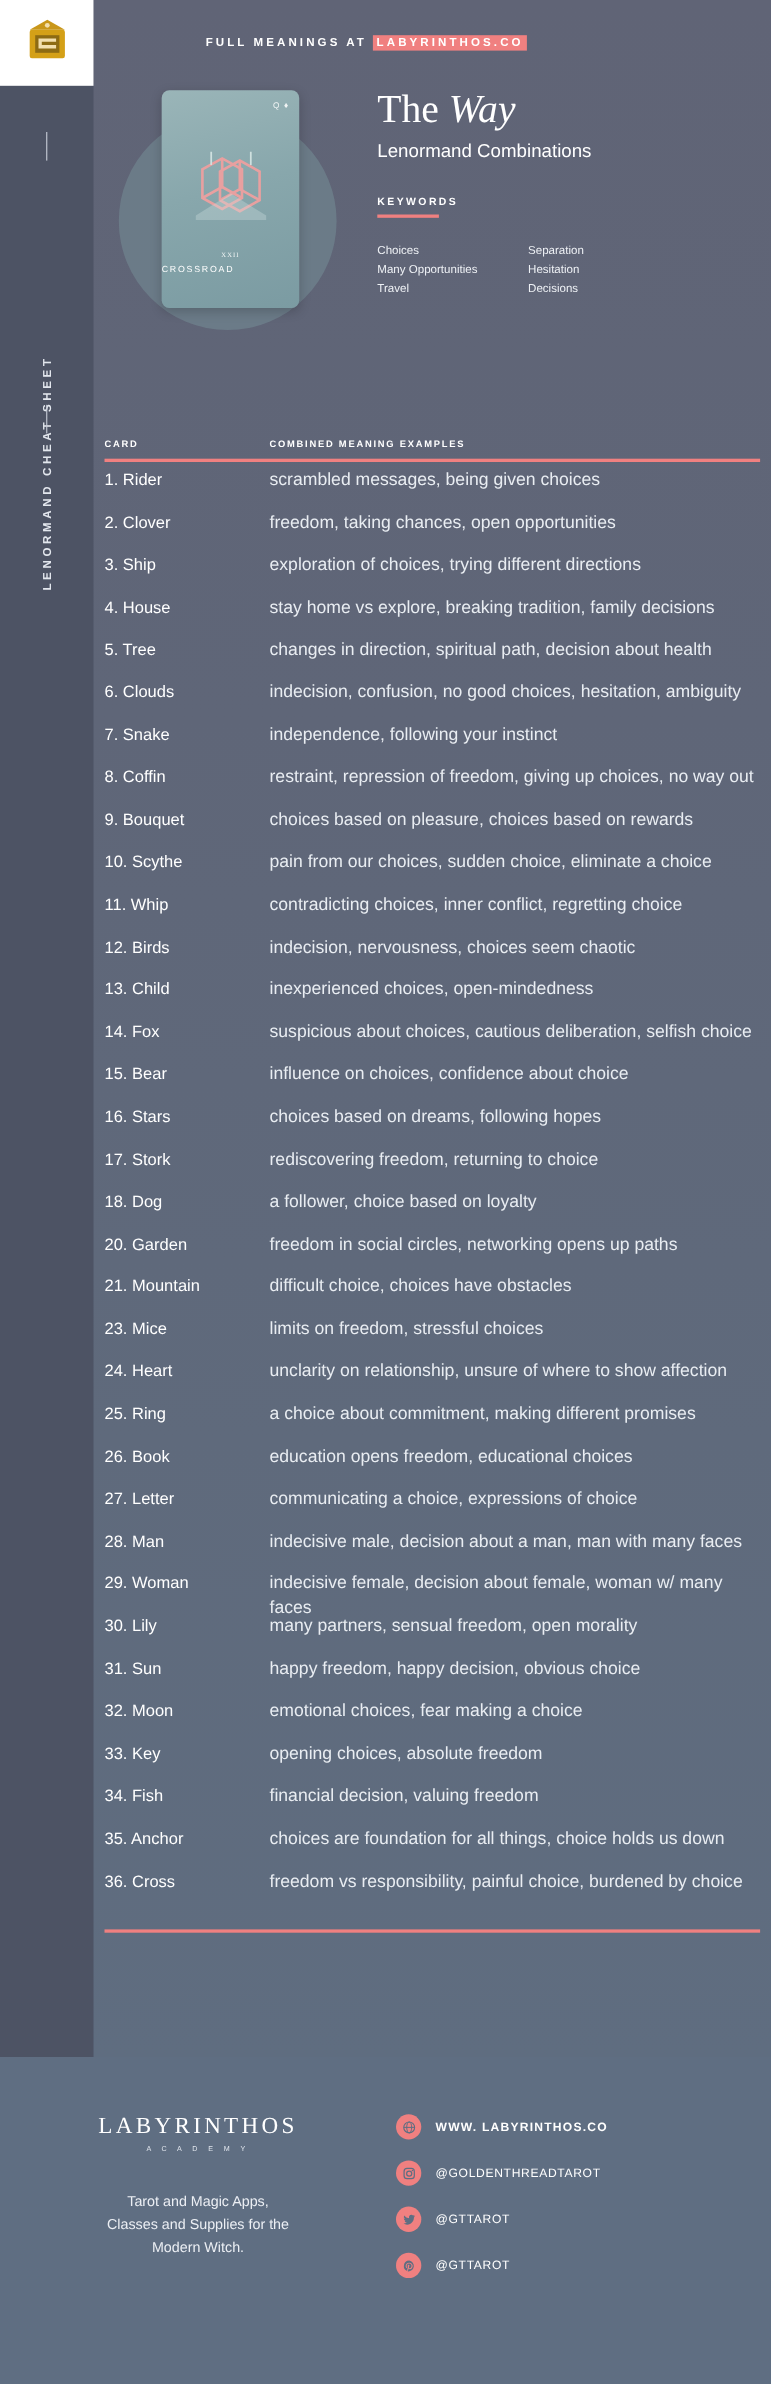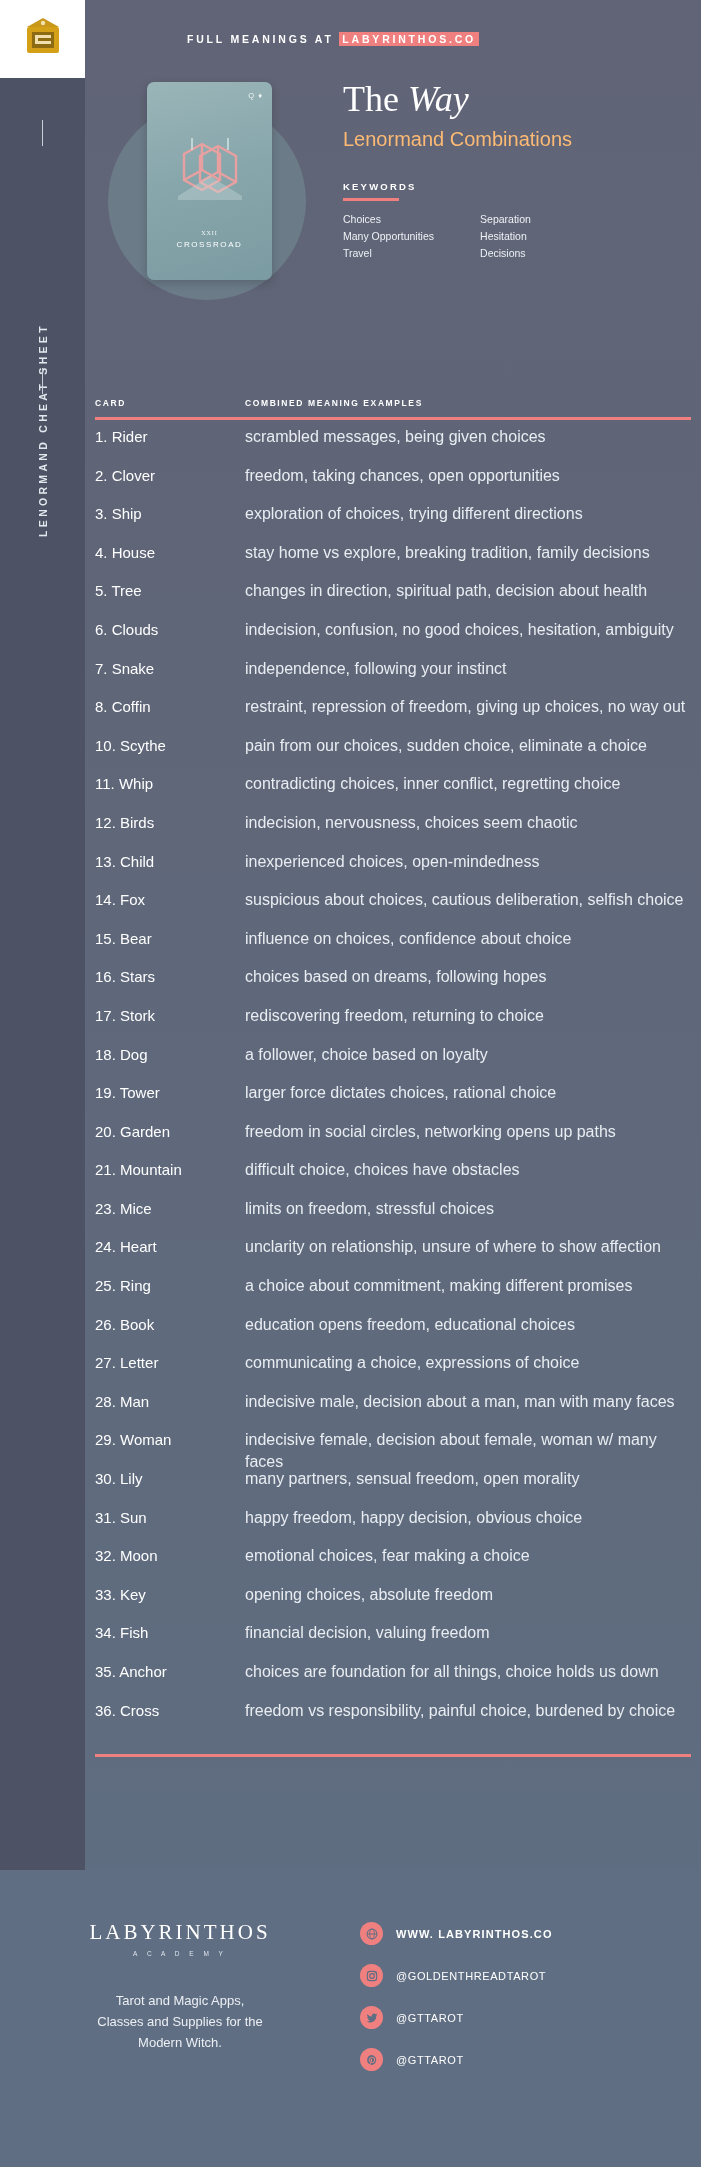--- a/index.html
+++ b/index.html
@@ -110,7 +110,7 @@
   }
   .title em { font-style: italic; }
   .subtitle {
-    margin-top: 8px; font-size: 20px; color: #fdba74; font-weight: 400;
+    margin-top: 8px; font-size: 17px; color: #ffffff; font-weight: 400;
   }
   .kw-label {
     margin-top: 30px; font-size: 9.5px; letter-spacing: 2.2px; font-weight: 700; color: #ffffff;

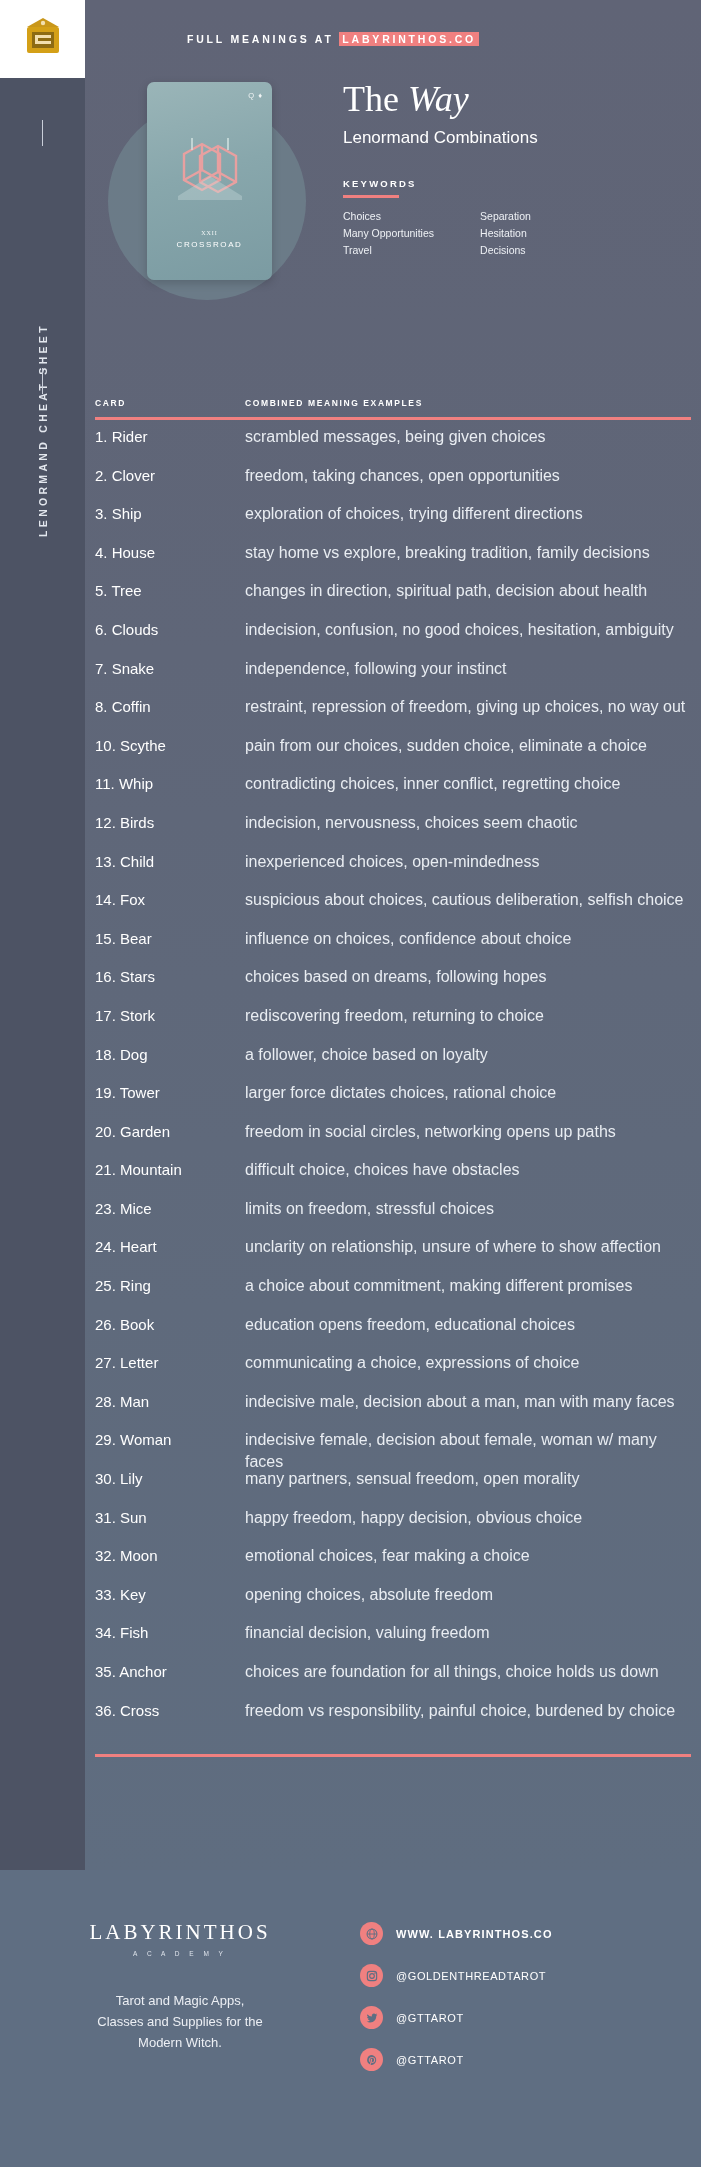--- a/index.html
+++ b/index.html
@@ -116,7 +116,7 @@
     margin-top: 30px; font-size: 9.5px; letter-spacing: 2.2px; font-weight: 700; color: #ffffff;
   }
   .kw-rule { margin-top: 6px; width: 56px; height: 3px; background: #f08080; }
-  .kw-cols { margin-top: 12px; display: flex; gap: 46px; }
+  .kw-cols { margin-top: 24px; display: flex; gap: 46px; }
   .kw-col { display: flex; flex-direction: column; gap: 5px; }
   .kw-item { font-size: 10.5px; color: #eef1f5; }
 

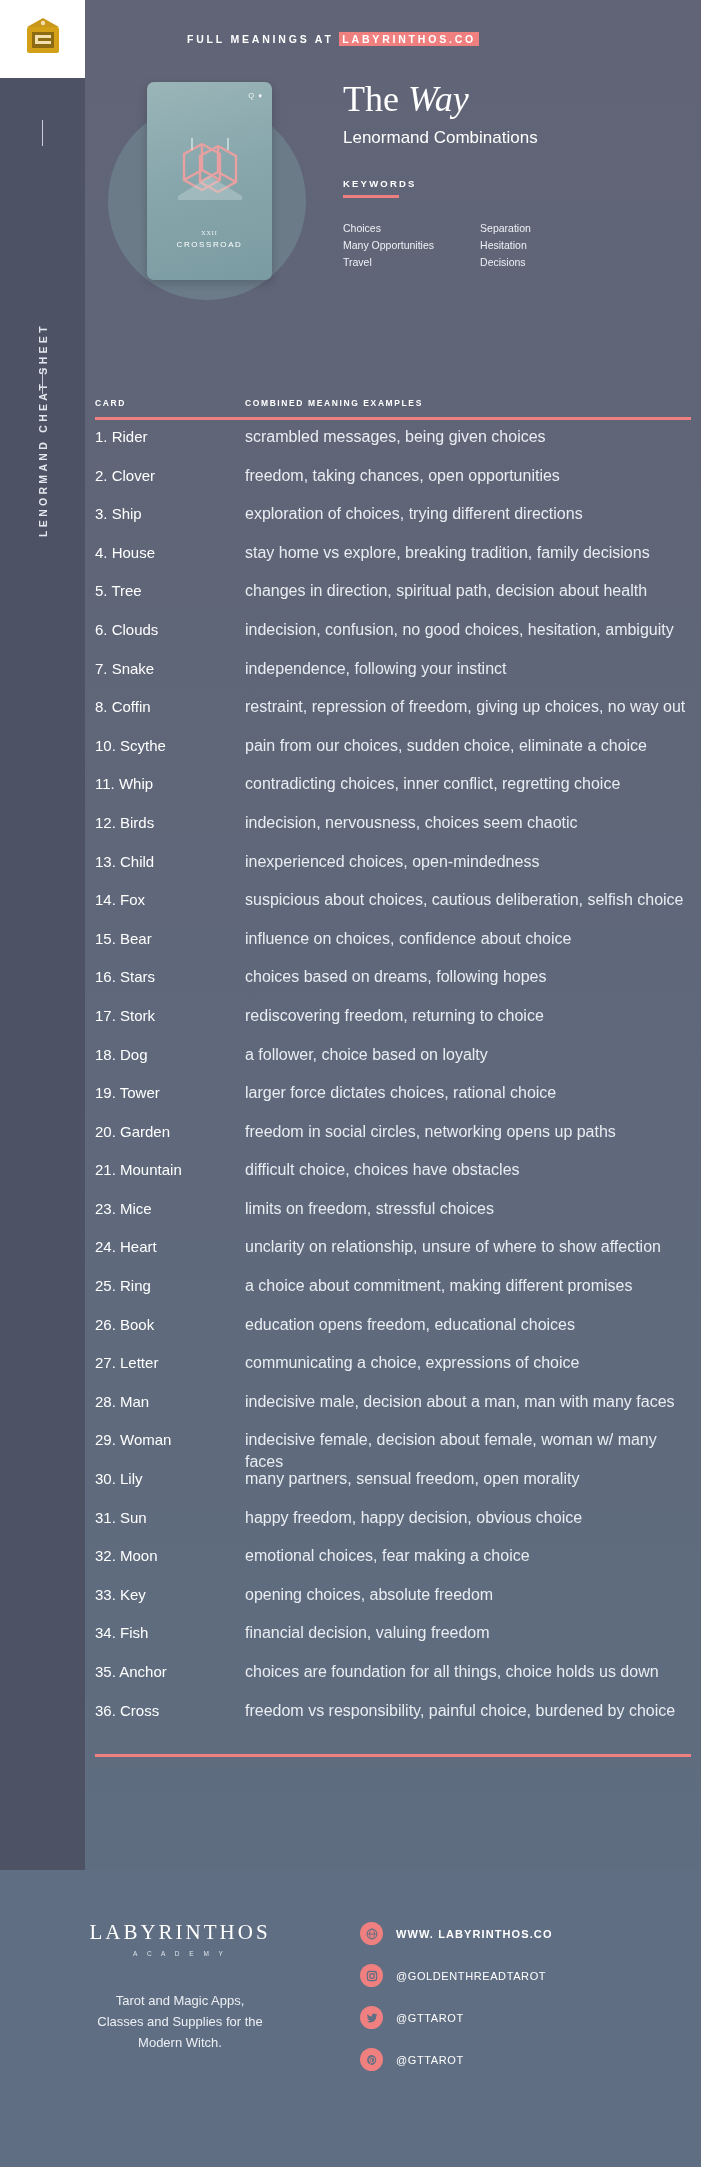--- a/index.html
+++ b/index.html
@@ -99,7 +99,7 @@
     font-family: "Liberation Serif", serif;
   }
   .card-name {
-    position: absolute; left: 0; right: 0; top: 158px; text-align: center;
+    position: absolute; left: 0; right: 0; top: 158px; text-align: left;
     font-size: 8px; letter-spacing: 1.6px; color: #ffffff;
   }
 

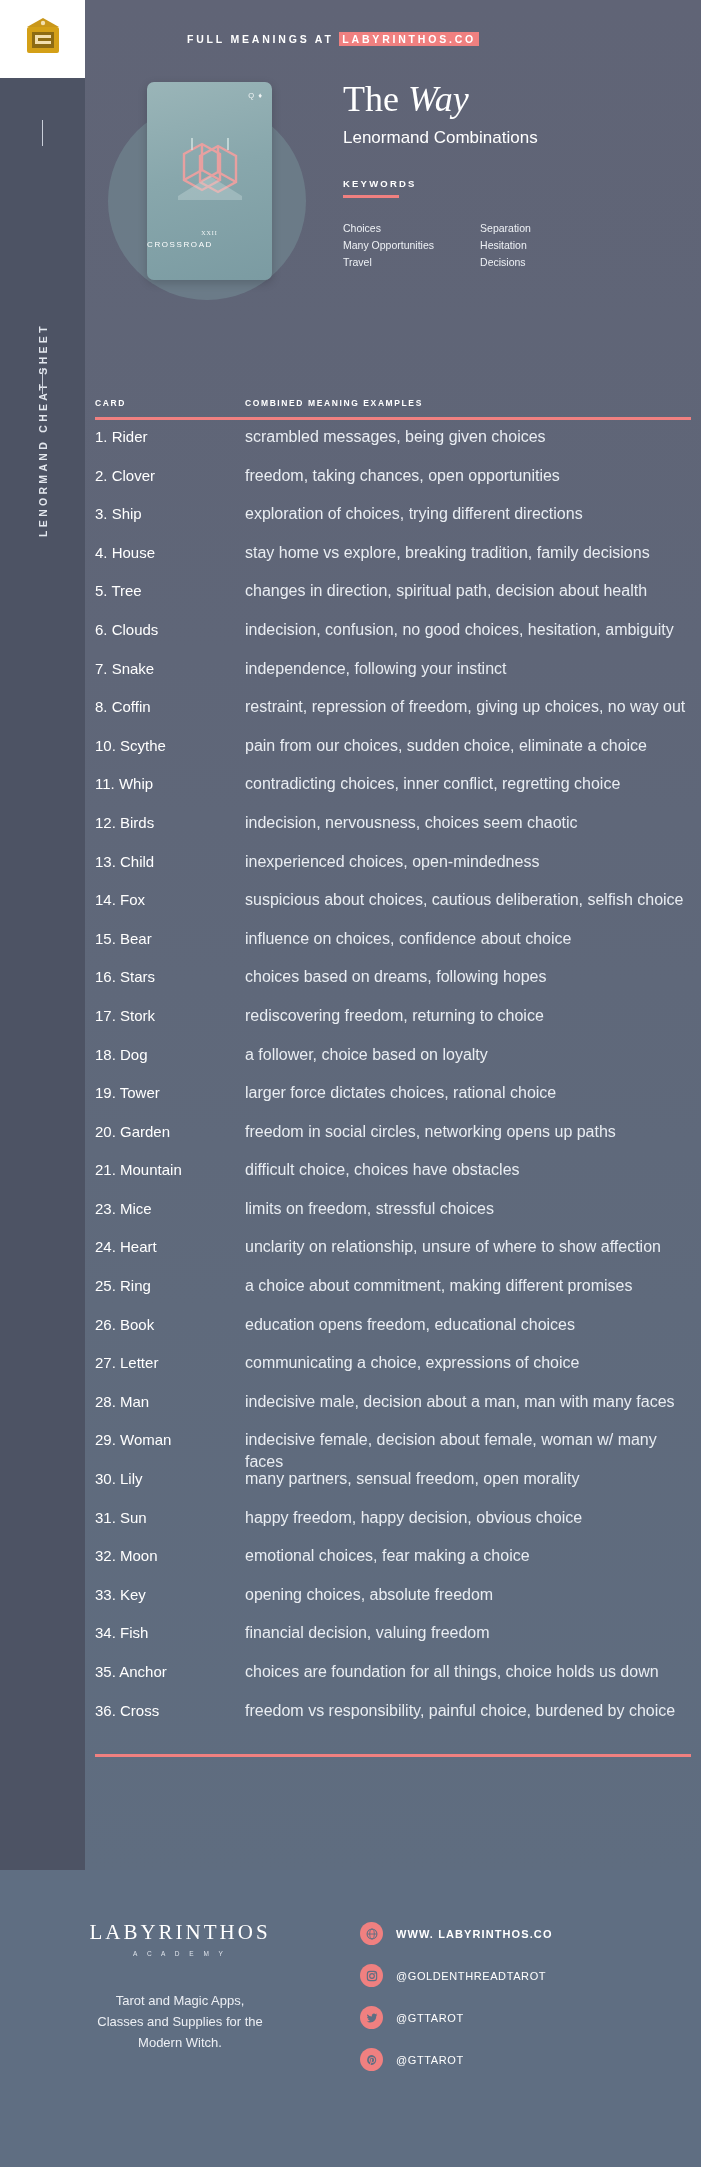--- a/index.html
+++ b/index.html
@@ -298,6 +298,10 @@
         <div class="row-mean">restraint, repression of freedom, giving up choices, no way out</div>
       </div>
       <div class="row">
+        <div class="row-card">9. Bouquet</div>
+        <div class="row-mean">choices based on pleasure, choices based on rewards</div>
+      </div>
+      <div class="row">
         <div class="row-card">10. Scythe</div>
         <div class="row-mean">pain from our choices, sudden choice, eliminate a choice</div>
       </div>

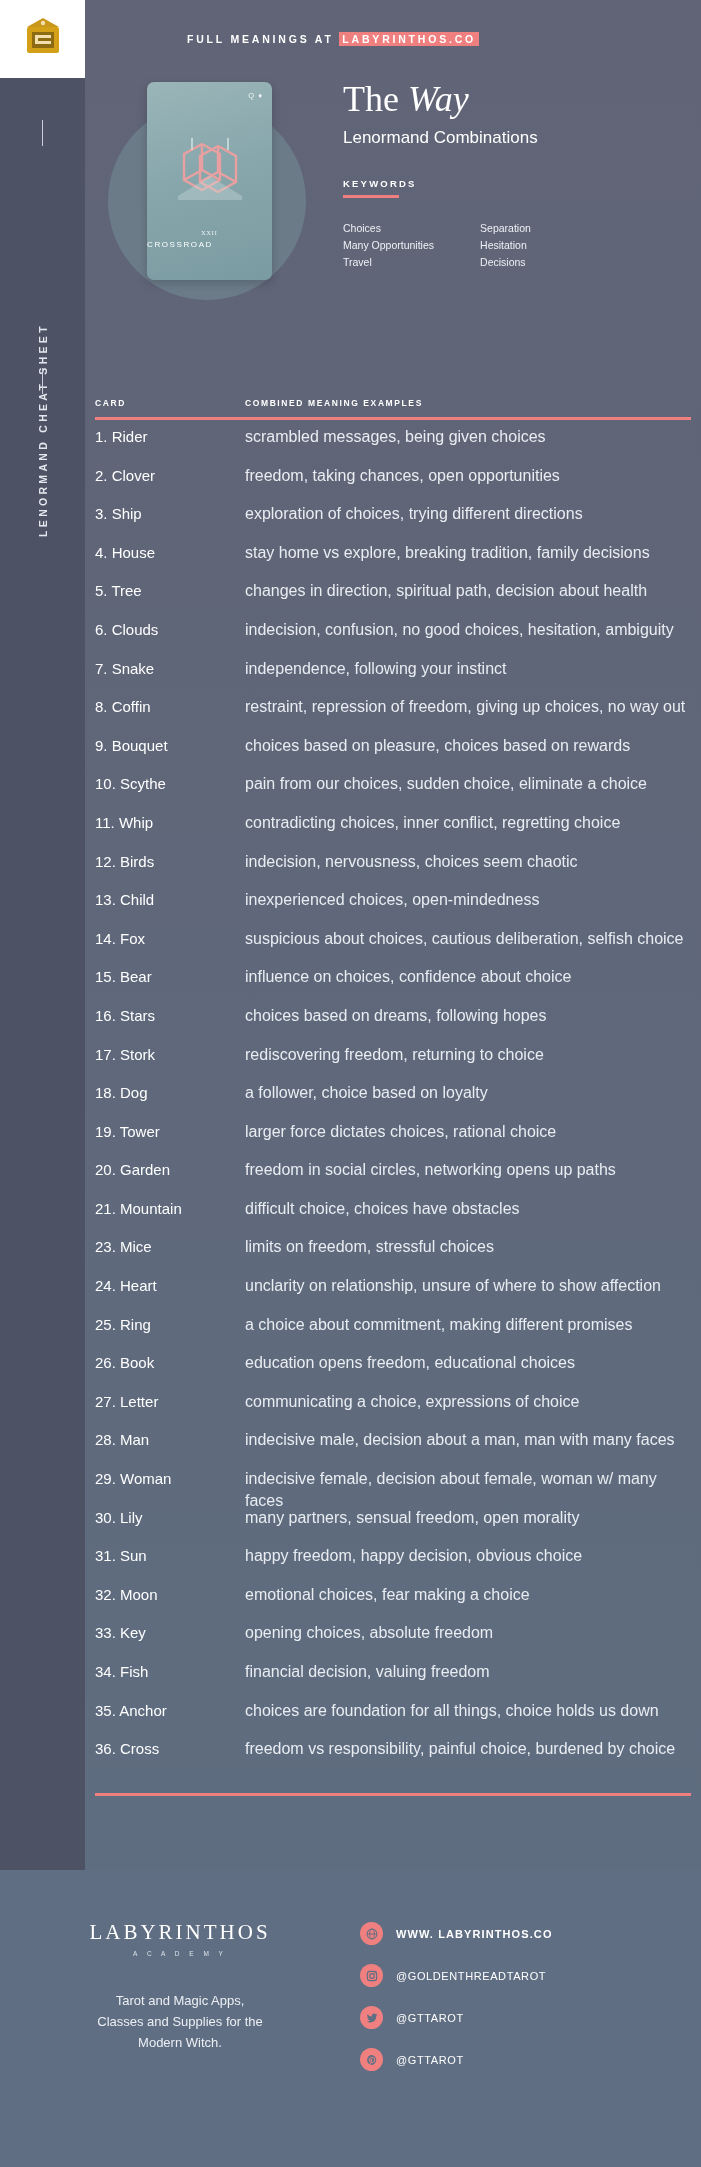--- a/index.html
+++ b/index.html
@@ -338,10 +338,6 @@
         <div class="row-mean">a follower, choice based on loyalty</div>
       </div>
       <div class="row">
-        <div class="row-card">19. Tower</div>
-        <div class="row-mean">larger force dictates choices, rational choice</div>
-      </div>
-      <div class="row">
         <div class="row-card">20. Garden</div>
         <div class="row-mean">freedom in social circles, networking opens up paths</div>
       </div>

